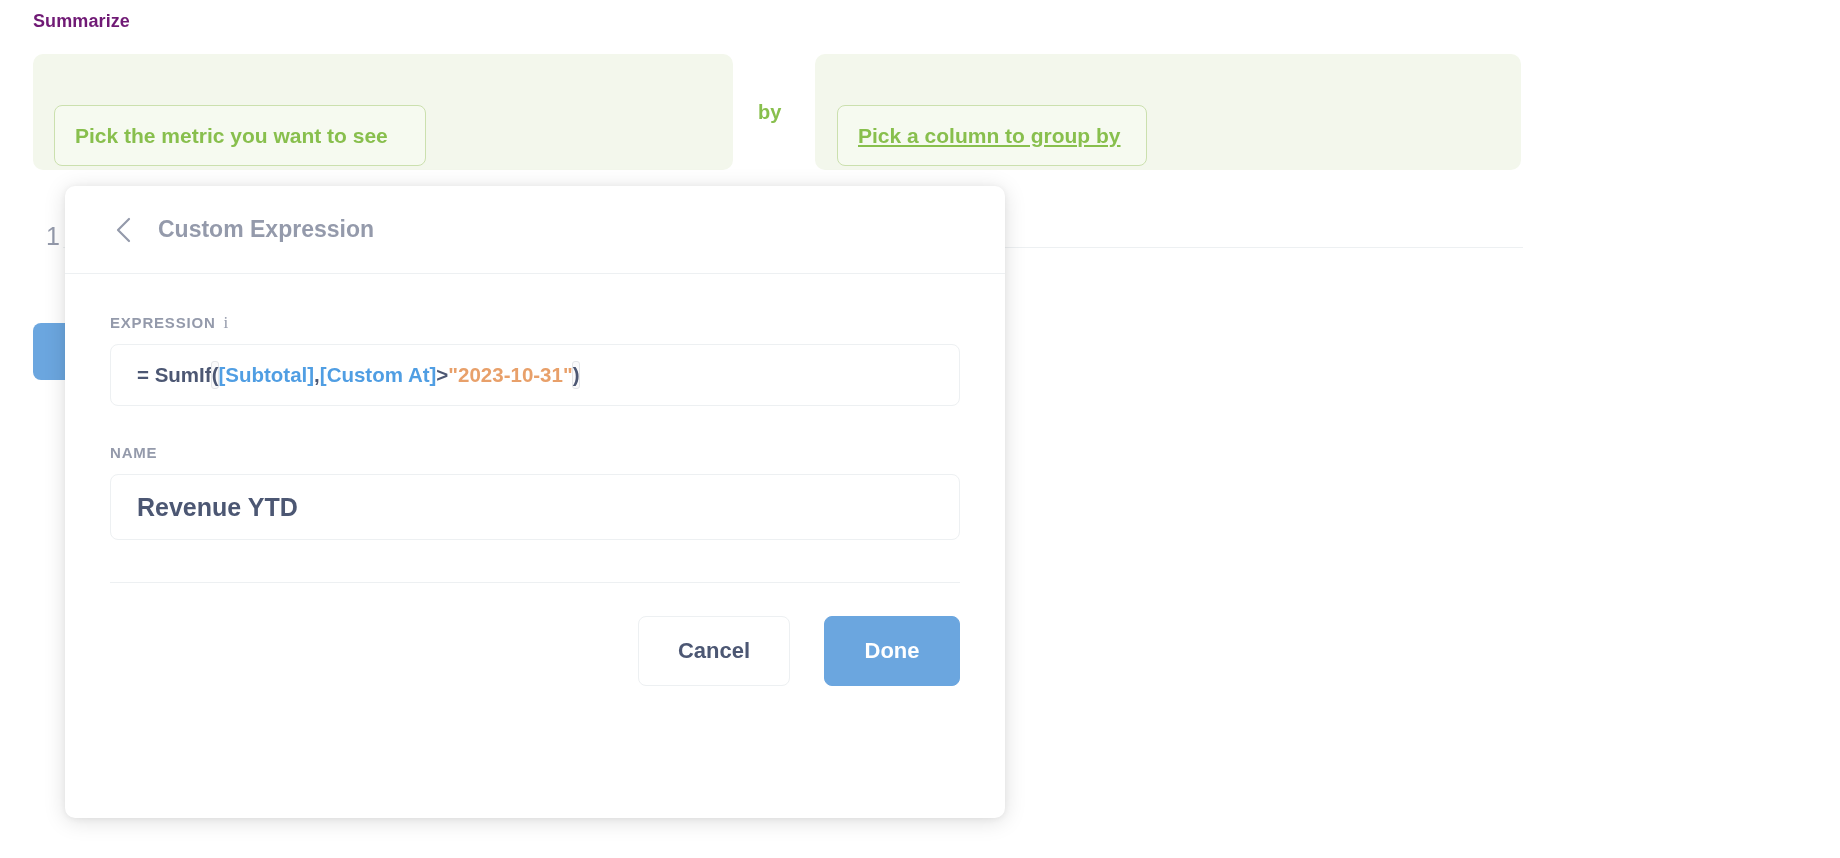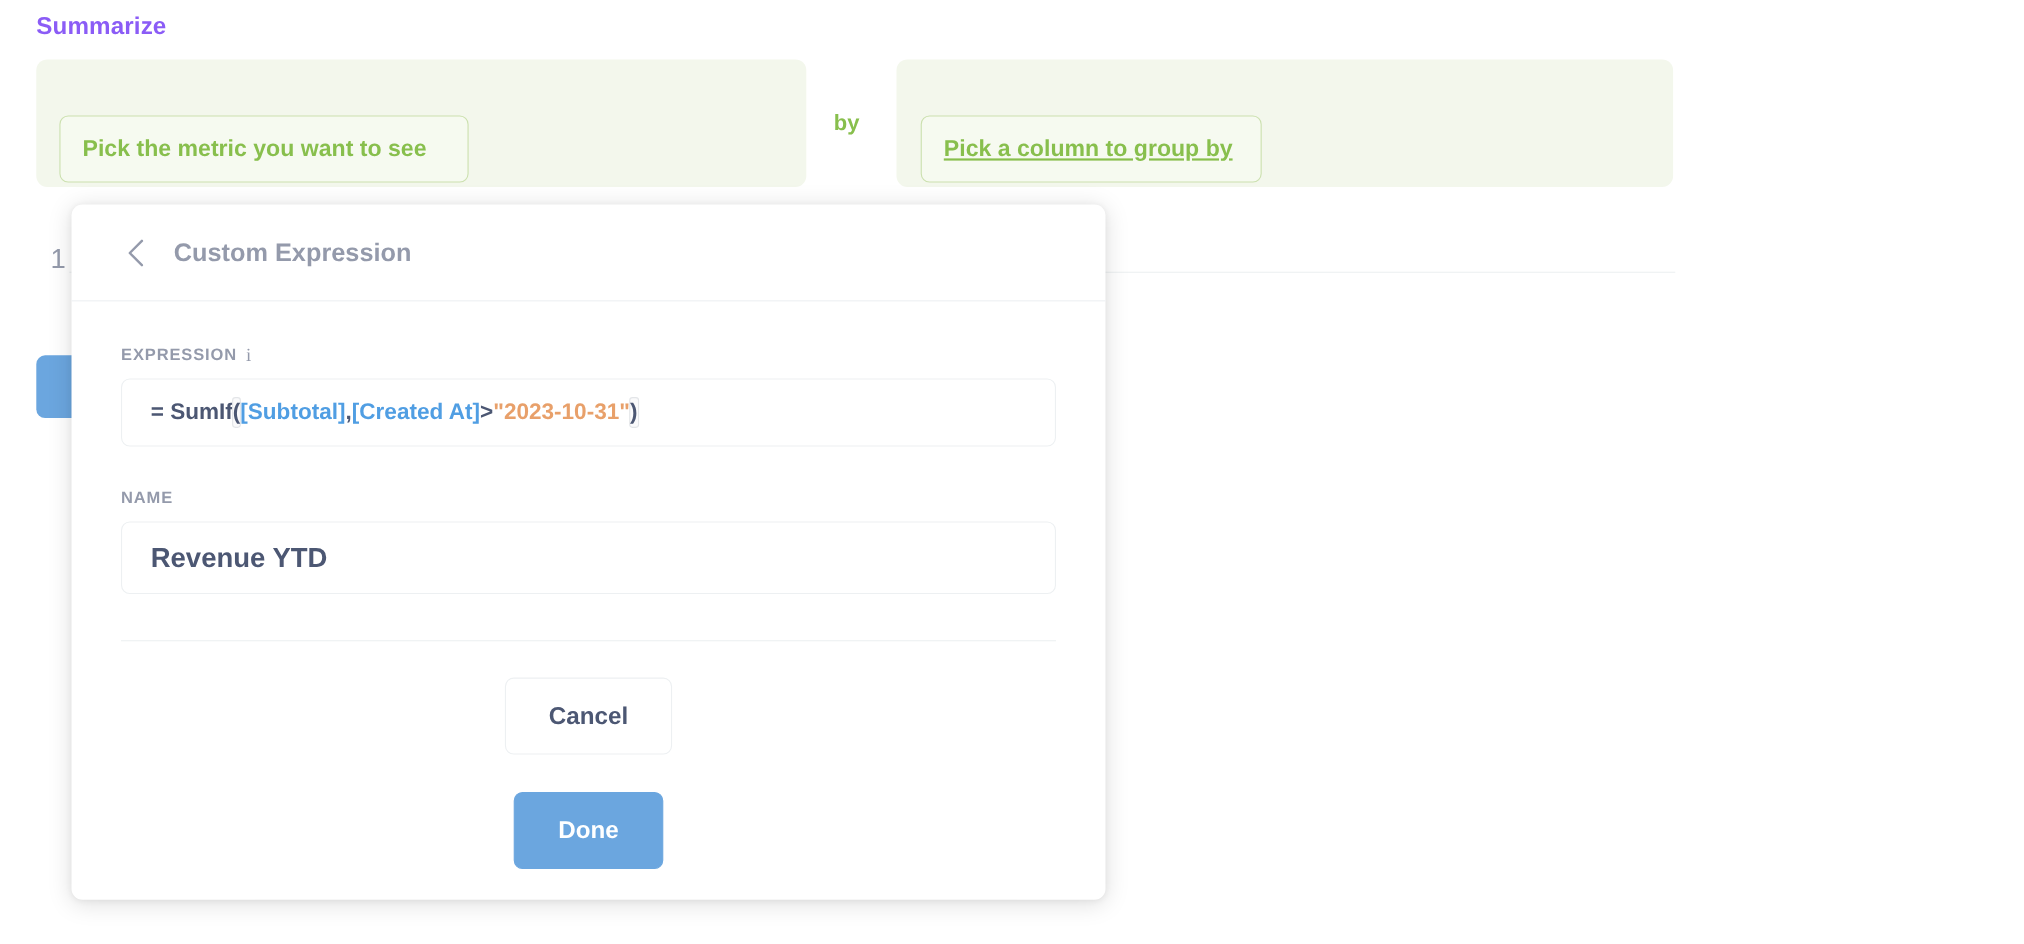--- a/index.html
+++ b/index.html
@@ -20,9 +20,9 @@
     position: absolute;
     left: 33px;
     top: 11px;
-    font-size: 22px;
-    font-weight: bold;
-    color: #8b5cf6;
+    font-size: 18px;
+    font-weight: bold;
+    color: #701a75;
     letter-spacing: 0.1px;
   }
 

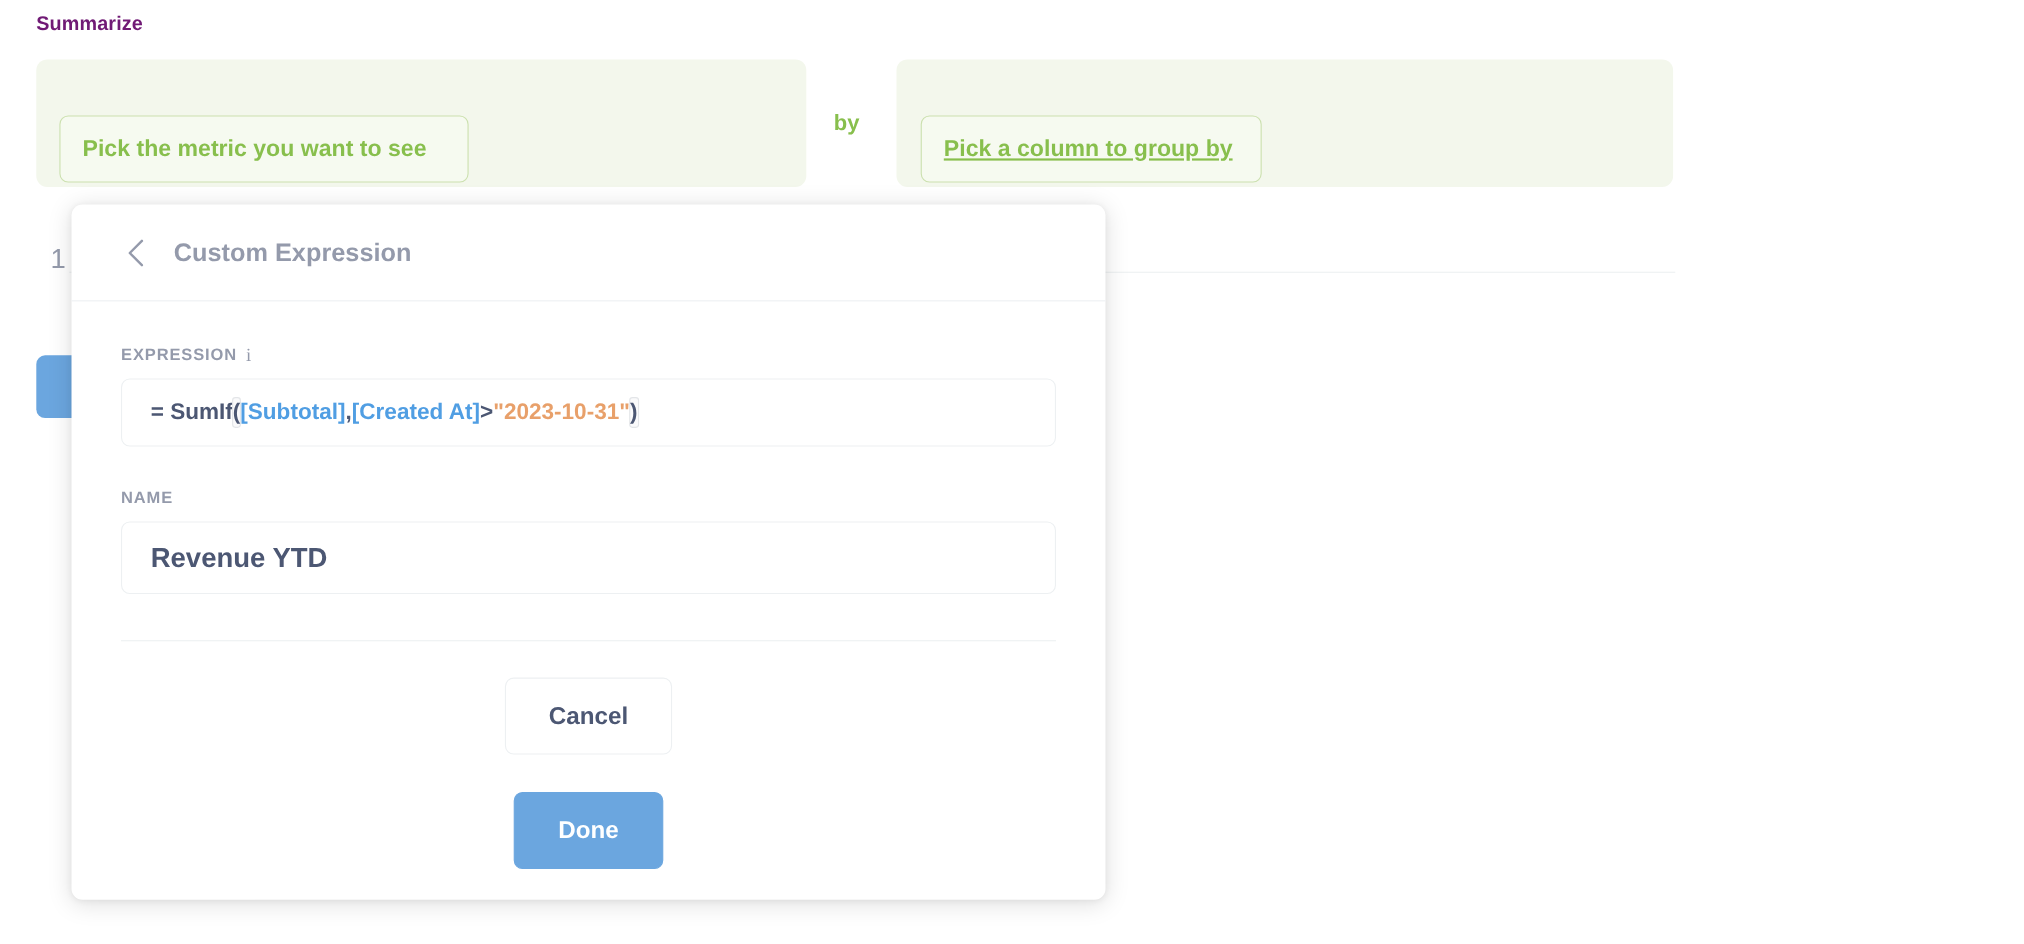--- a/index.html
+++ b/index.html
@@ -298,7 +298,7 @@
         <span class="tok-paren">(</span>
         <span class="tok-field">[Subtotal]</span>
         <span class="tok-plain">, </span>
-        <span class="tok-field">[Created At]</span>
+        <span class="tok-field">[Custom At]</span>
         <span class="tok-plain"> &gt; </span>
         <span class="tok-string">"2023-10-31"</span>
         <span class="tok-paren">)</span>

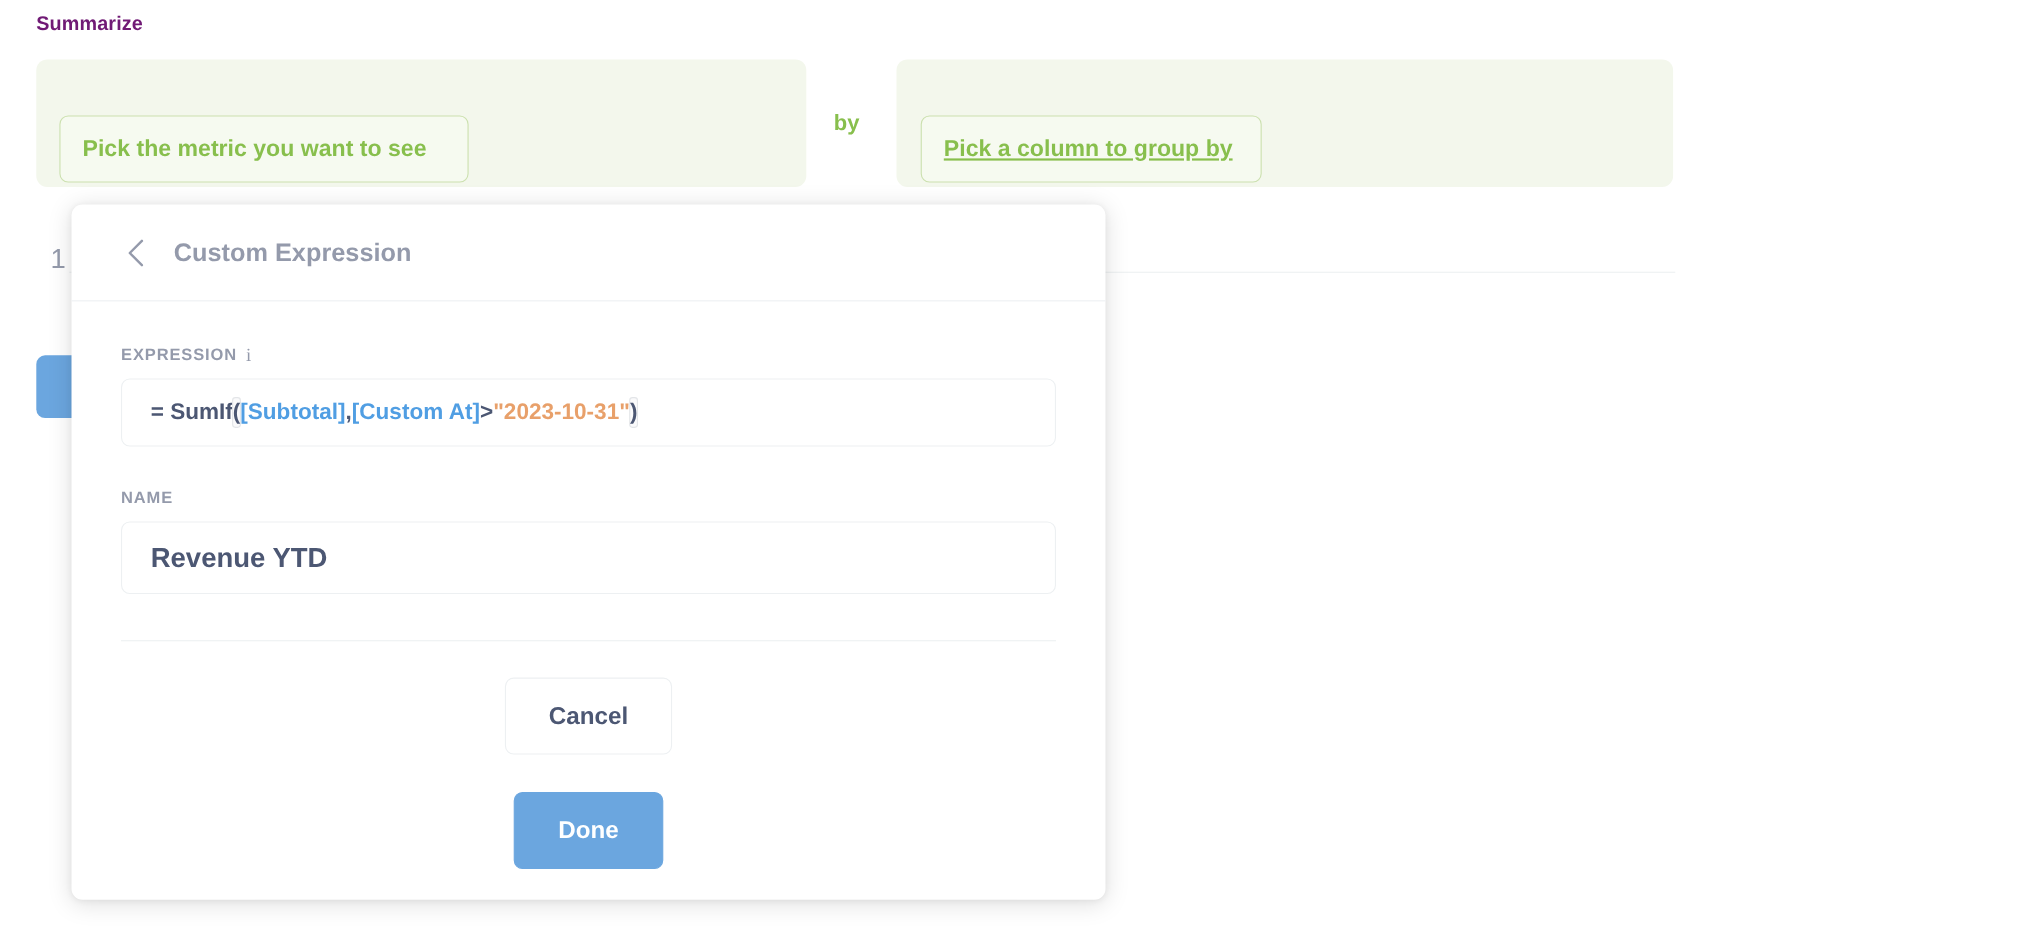--- a/index.html
+++ b/index.html
@@ -222,7 +222,6 @@
     align-items: center;
     gap: 34px;
     padding: 33px 45px 0 45px;
-    flex-direction: column;
   }
   .btn {
     font-size: 22px;

